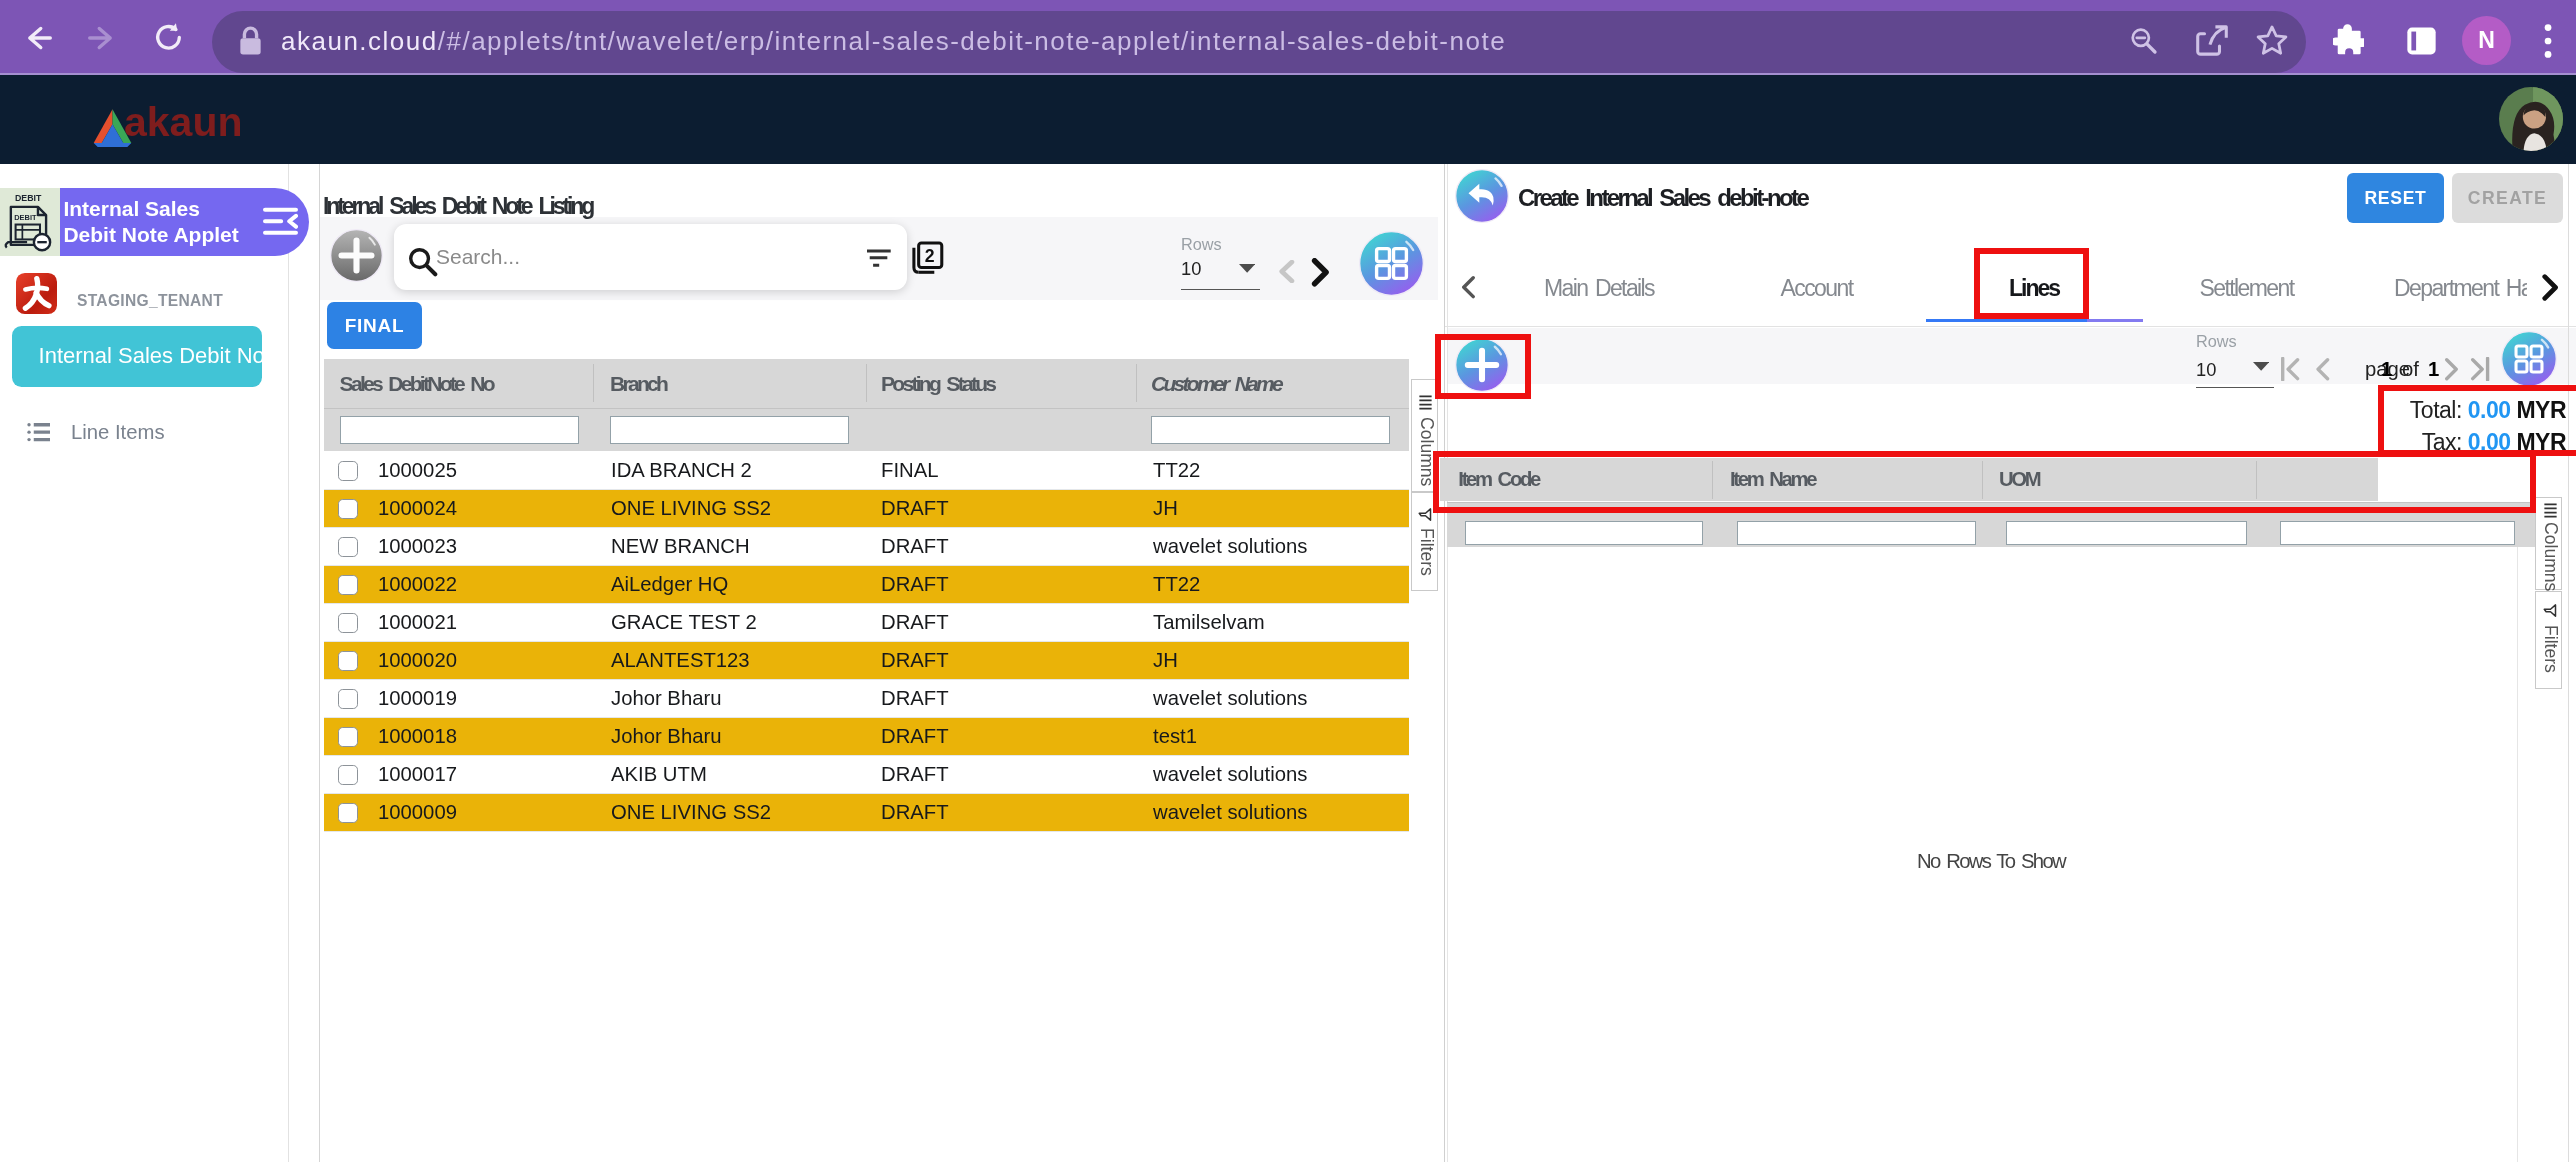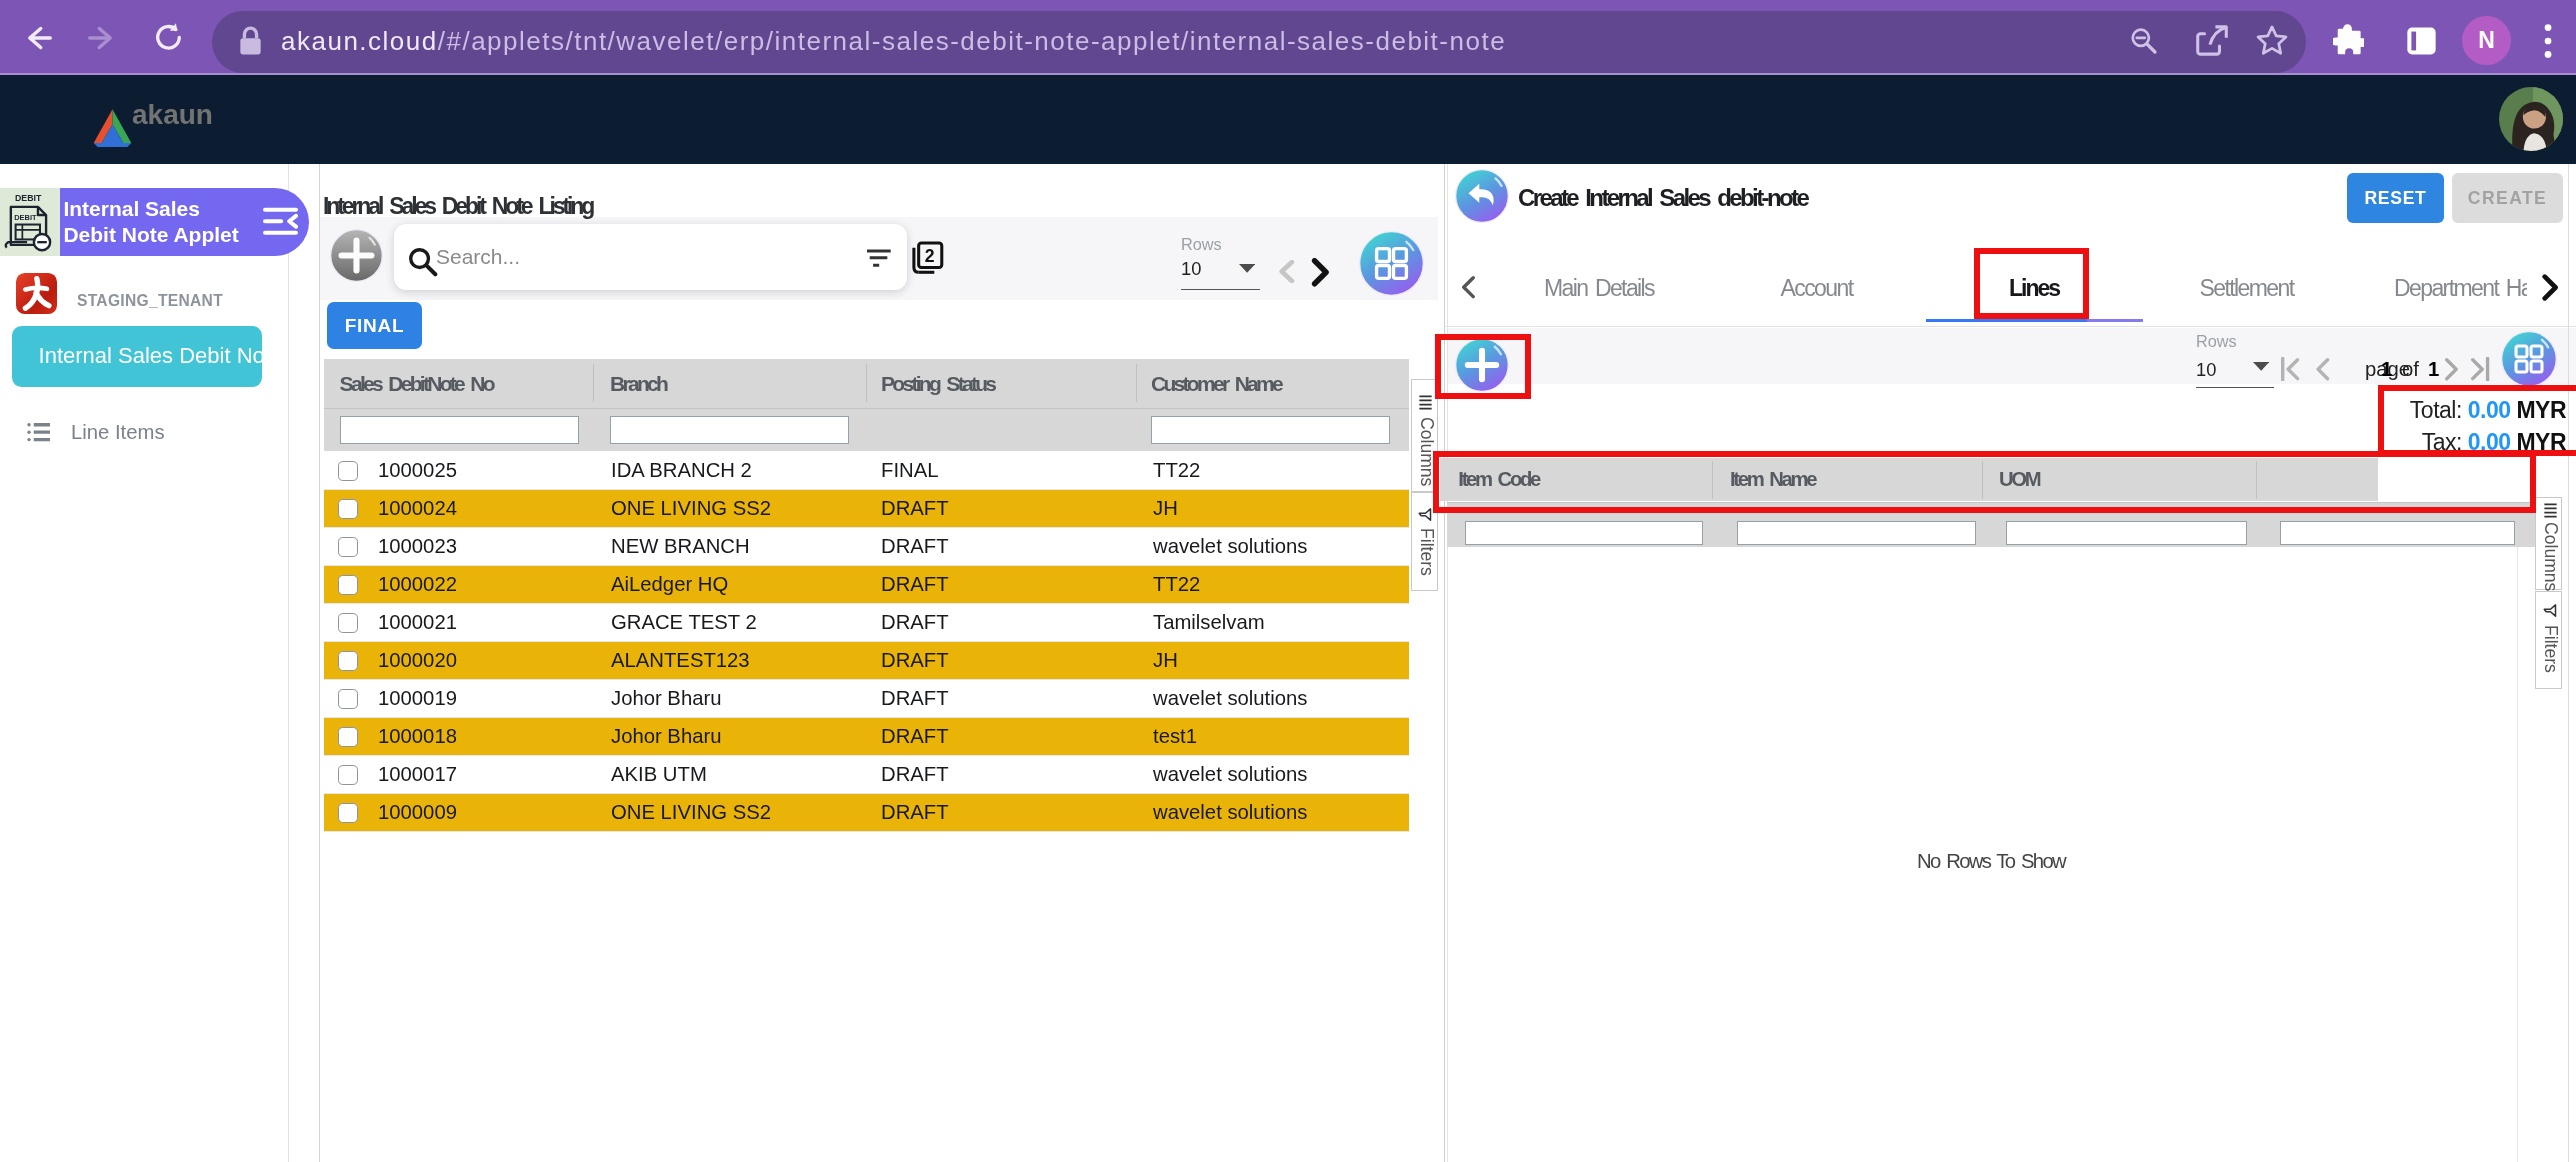--- a/index.html
+++ b/index.html
@@ -16,7 +16,7 @@
      font-size:23px; text-align:center; line-height:49px; font-weight:bold; }
   
   #appbar { left:0; top:75px; width:2576px; height:89px; background:#0c1d31; }
-  #logotext { left:132px; top:99px; font-size:28px; font-weight:bold; color:#737373; letter-spacing:0px; }
+  #logotext { left:124px; top:99px; font-size:41px; font-weight:bold; color:#7f1d1d; letter-spacing:0px; }
   
   #sidebar { left:0; top:164px; width:289px; height:998px; background:#fff; border-right:1.4px solid #e2e2e2; }
   #applet-tile { left:0; top:188px; width:60px; height:68px; background:#dfe9d7; }

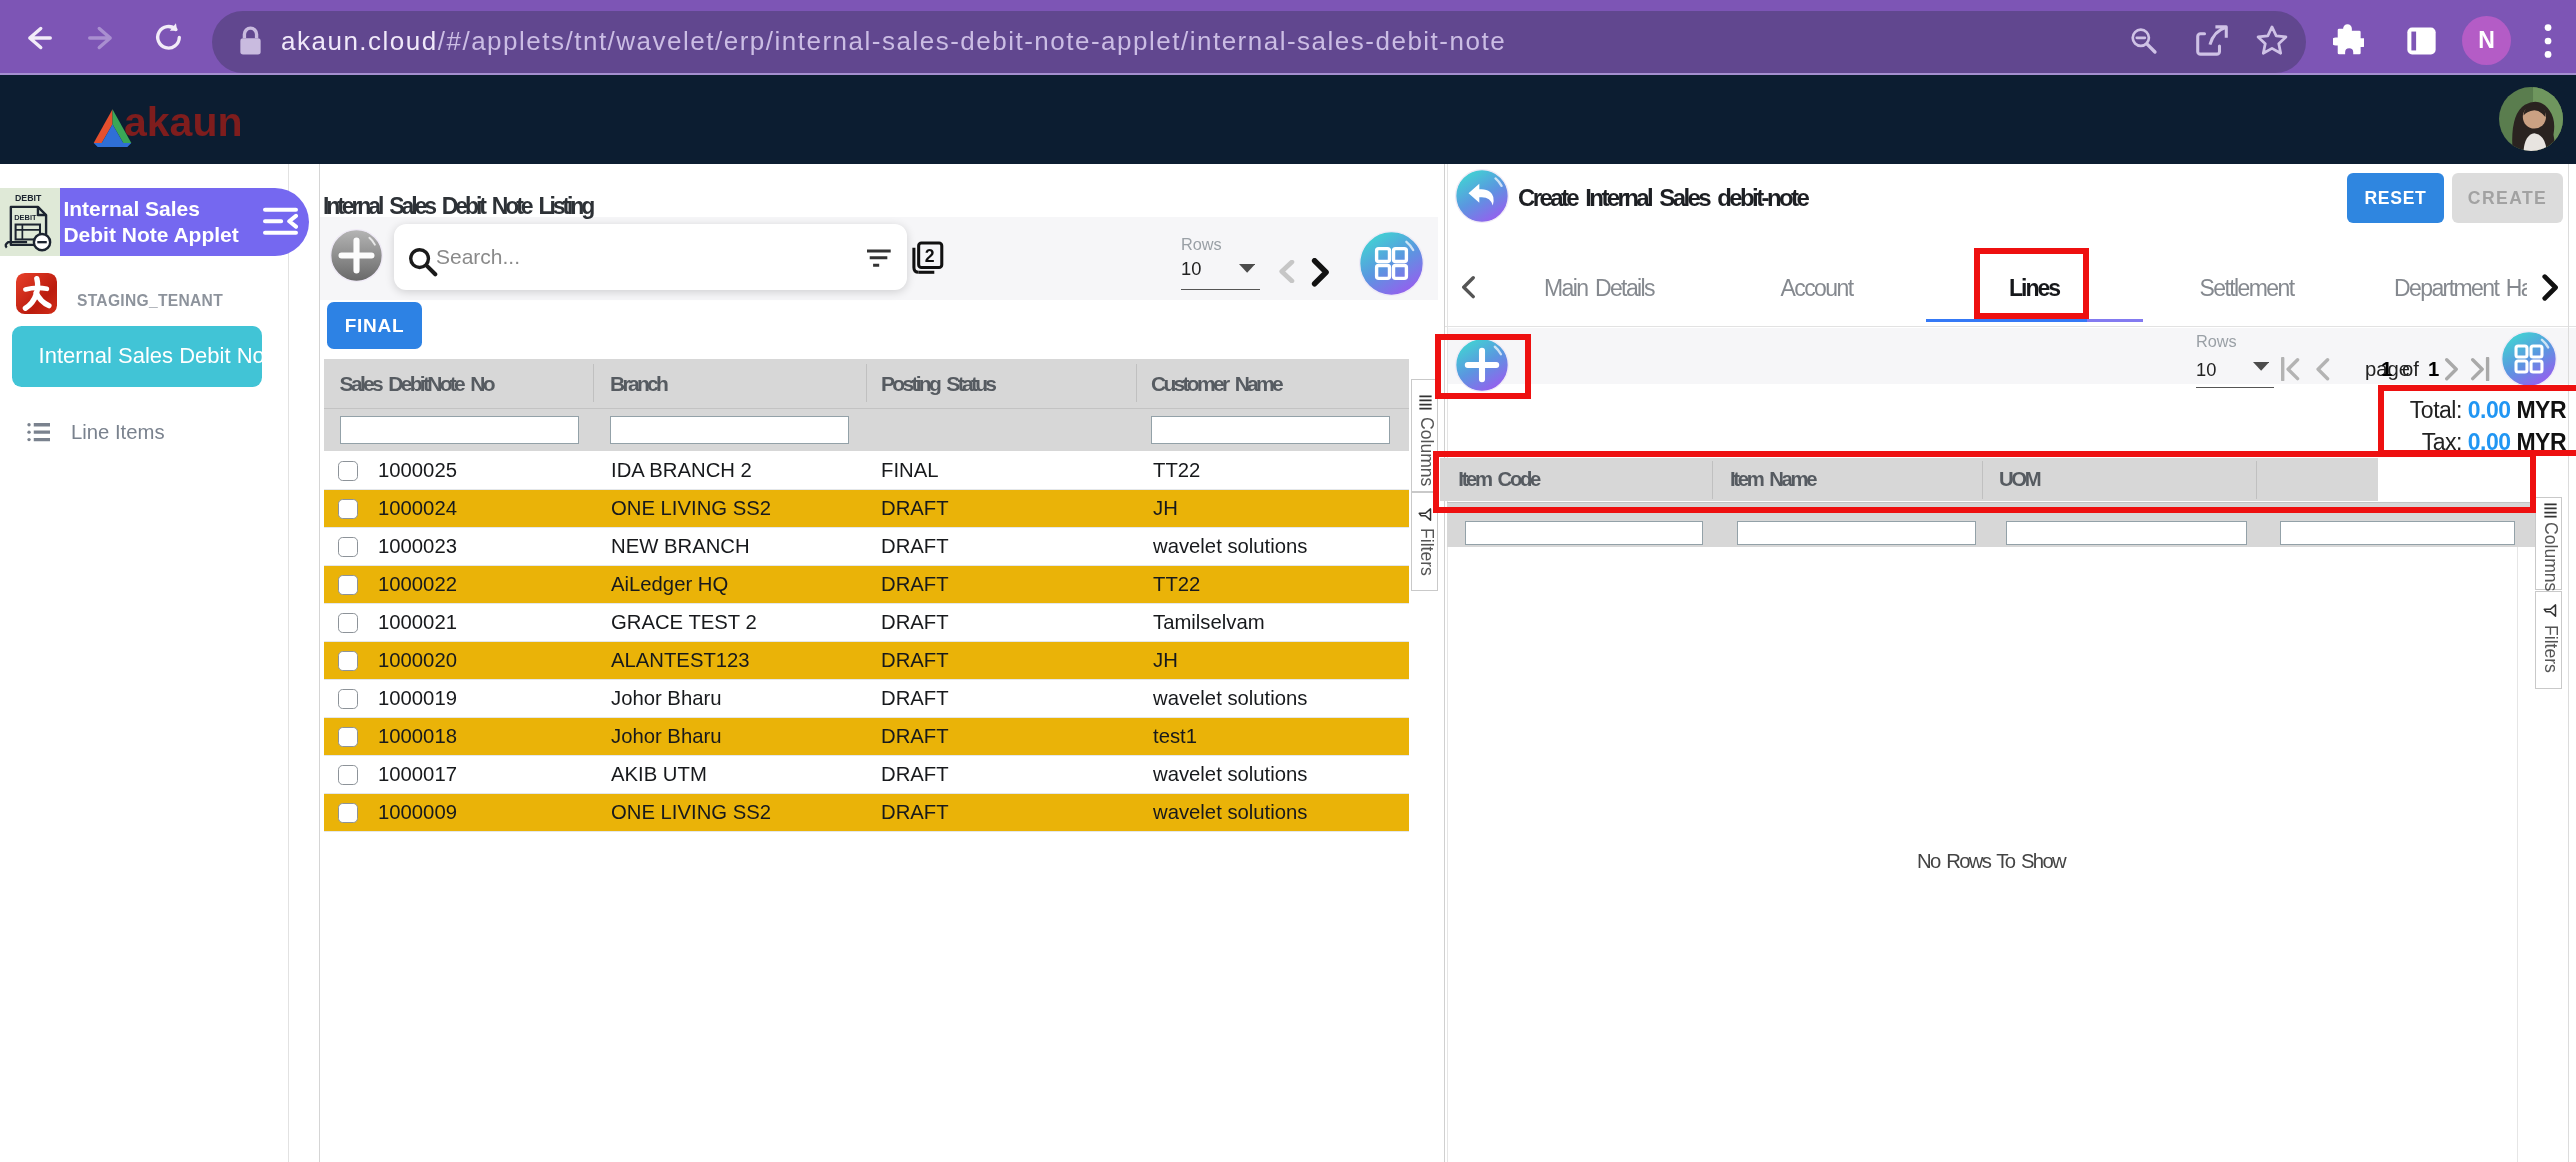--- a/index.html
+++ b/index.html
@@ -117,7 +117,7 @@
   <div class="hlabel" style="left:15.6px;">Sales DebitNote No</div>
   <div class="hlabel" style="left:286px;">Branch</div>
   <div class="hlabel" style="left:557px;">Posting Status</div>
-  <div class="hlabel" style="left:827px;">Customer Name</div>
+  <div class="hlabel" style="left:827px;font-style:italic;">Customer Name</div>
   <div class="hsep" style="left:269px;"></div>
   <div class="hsep" style="left:542px;"></div>
   <div class="hsep" style="left:812px;"></div>

